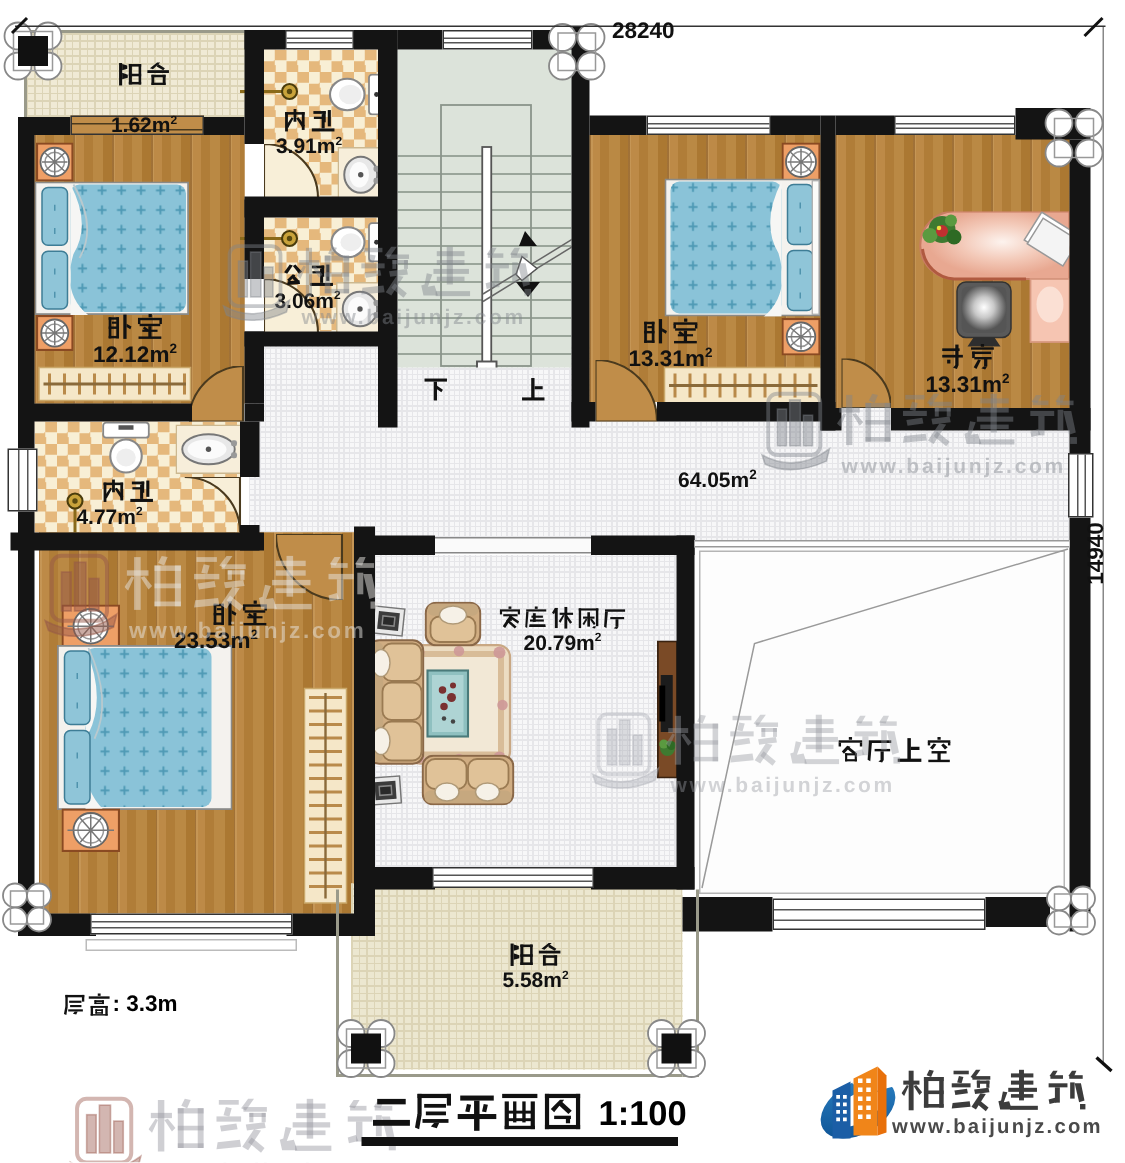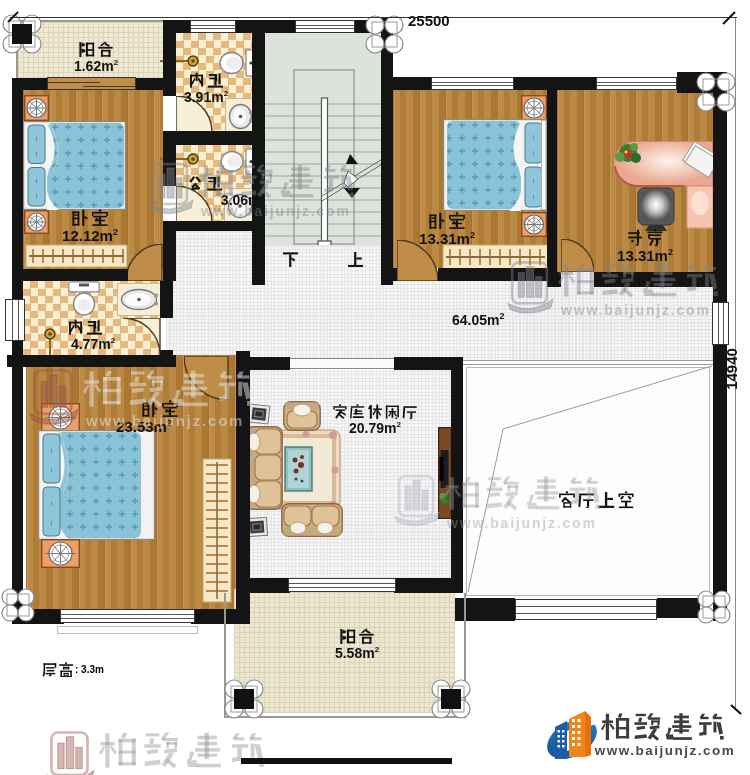--- a/index.html
+++ b/index.html
@@ -1127,7 +1127,7 @@
         <line x1="3" y1="15" x2="15" y2="3" stroke="#111" stroke-width="2"></line>
       </svg></div>
 
-<div style="position:absolute;left:408px;top:12px;font-weight:bold;font-size:15px;color:#111">25500</div>
+<div style="position:absolute;left:408px;top:12px;font-weight:bold;font-size:15px;color:#111">28240</div>
 
 <div style="position:absolute;left:735px;top:18px;width:1px;height:692px;background:#888"></div>
 

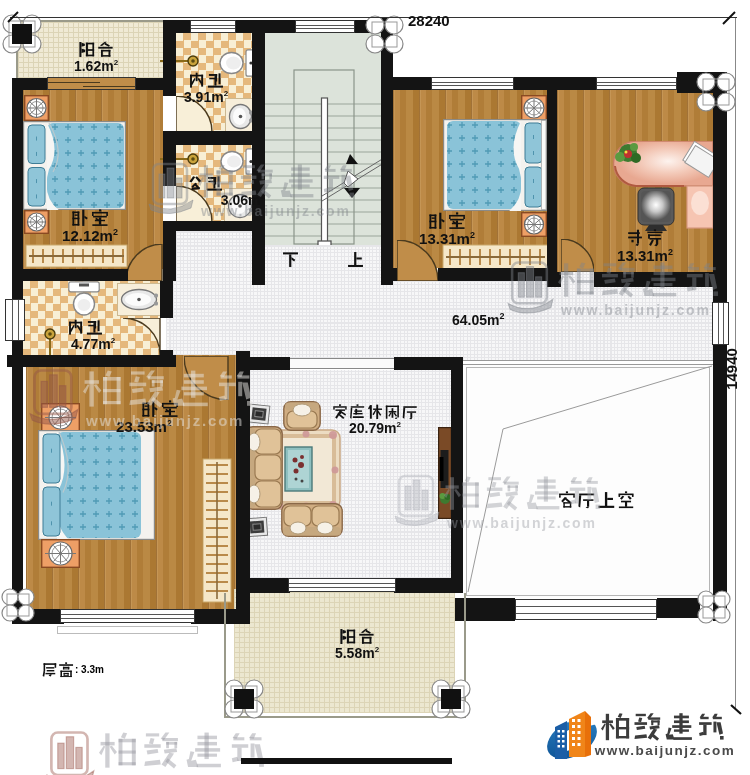--- a/index.html
+++ b/index.html
@@ -937,7 +937,7 @@
         <use href="#g_tai" x="110"></use>
       </svg></div>
 
-<div style="position:absolute;left:36px;top:59px;width:120px;text-align:center;font-weight:bold;font-size:14px;color:#111;line-height:1">1.62m<sup style="font-size:8px">2</sup></div>
+<div style="position:absolute;left:36px;top:76px;width:120px;text-align:center;font-weight:bold;font-size:14px;color:#111;line-height:1">1.62m<sup style="font-size:8px">2</sup></div>
 
 <div style="position:absolute;left:188px;top:72px;width:36px;height:17px;text-align:center"><svg style="vertical-align:top" width="36" height="17" viewBox="0 0 210 100" preserveAspectRatio="none" fill="#111">
         <use href="#g_nei" x="0"></use>

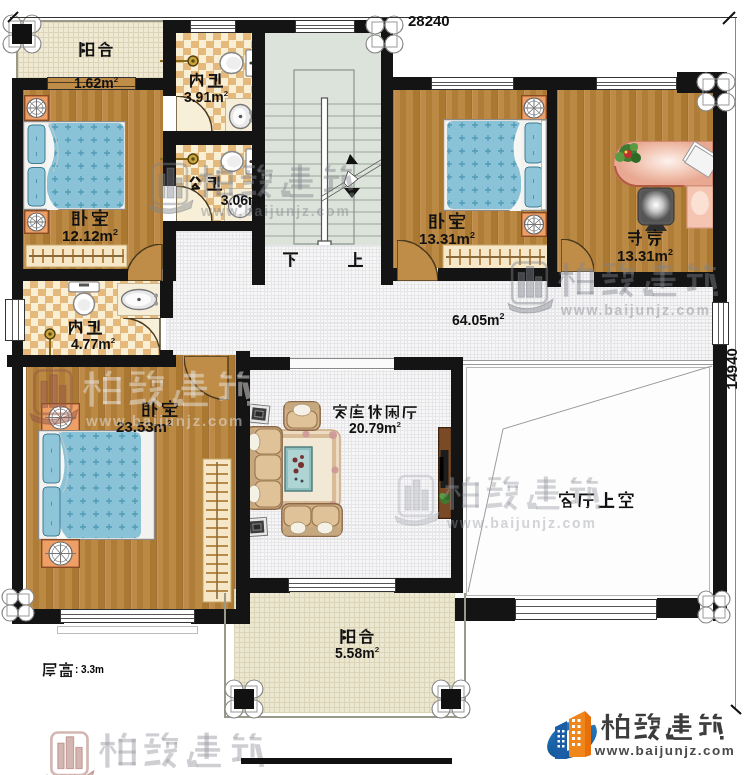--- a/index.html
+++ b/index.html
@@ -951,7 +951,7 @@
         <use href="#g_wei" x="110"></use>
       </svg></div>
 
-<div style="position:absolute;left:145px;top:193px;width:120px;text-align:right;font-weight:bold;font-size:14px;color:#111;line-height:1">3.06m<sup style="font-size:8px">2</sup></div>
+<div style="position:absolute;left:145px;top:193px;width:120px;text-align:center;font-weight:bold;font-size:14px;color:#111;line-height:1">3.06m<sup style="font-size:8px">2</sup></div>
 
 <div style="position:absolute;left:71px;top:209px;width:38px;height:18px;text-align:center"><svg style="vertical-align:top" width="38" height="18" viewBox="0 0 210 100" preserveAspectRatio="none" fill="#111">
         <use href="#g_wo" x="0"></use>

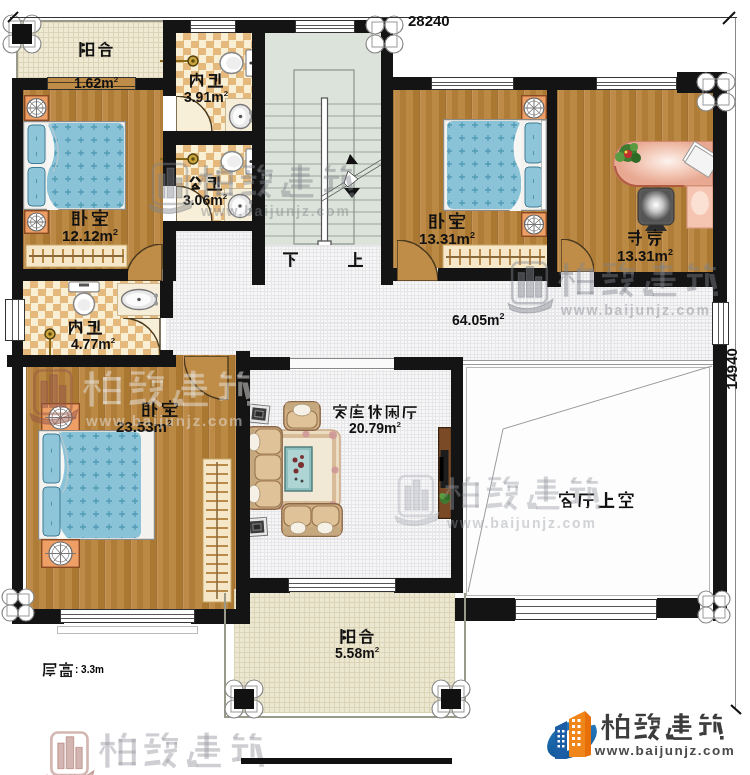--- a/index.html
+++ b/index.html
@@ -965,7 +965,7 @@
         <use href="#g_wei" x="110"></use>
       </svg></div>
 
-<div style="position:absolute;left:33px;top:337px;width:120px;text-align:center;font-weight:bold;font-size:14px;color:#111;line-height:1">4.77m<sup style="font-size:8px">2</sup></div>
+<div style="position:absolute;left:13px;top:337px;width:120px;text-align:center;font-weight:bold;font-size:14px;color:#111;line-height:1">4.77m<sup style="font-size:8px">2</sup></div>
 
 <div style="position:absolute;left:428px;top:212px;width:38px;height:18px;text-align:center"><svg style="vertical-align:top" width="38" height="18" viewBox="0 0 210 100" preserveAspectRatio="none" fill="#111">
         <use href="#g_wo" x="0"></use>

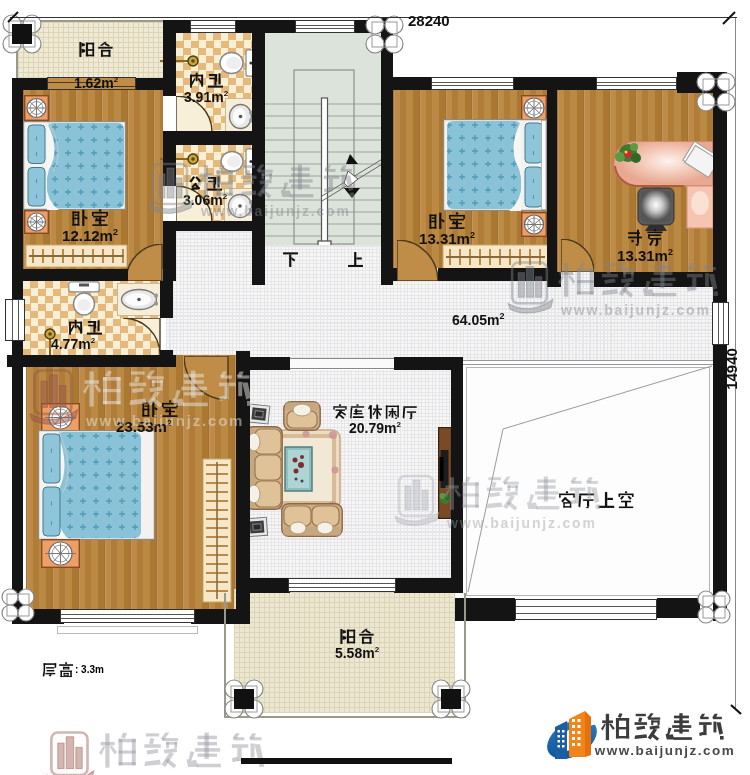--- a/index.html
+++ b/index.html
@@ -1145,7 +1145,7 @@
         <use href="#g_ceng" x="0"></use>
         <use href="#g_gao" x="103"></use>
       </svg>
-      <span style="font-weight:bold;font-size:10px">: 3.3m</span>
+      <span style="font-weight:bold;font-size:15px">: 3.3m</span>
     </div>
 
 

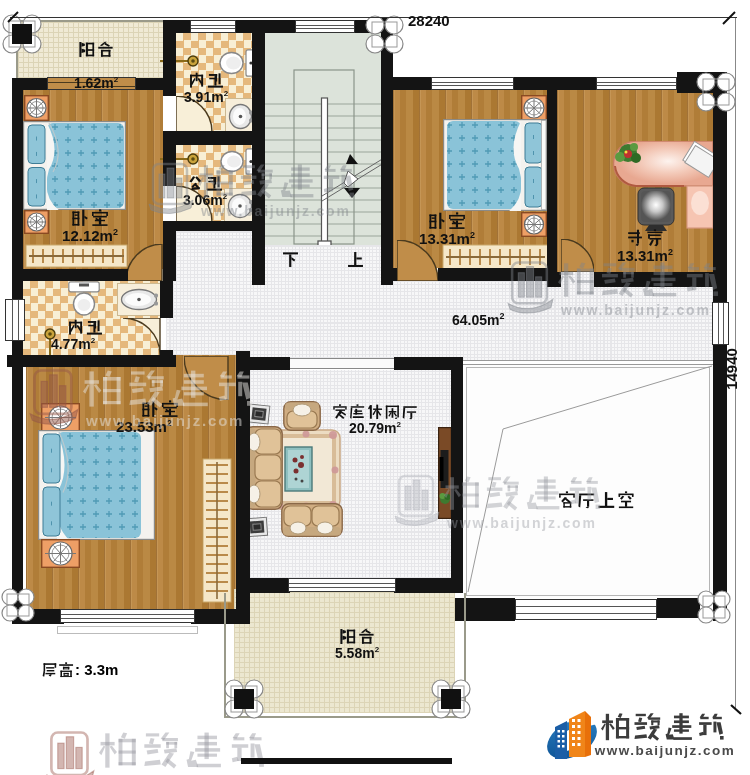--- a/index.html
+++ b/index.html
@@ -1148,6 +1148,16 @@
       <span style="font-weight:bold;font-size:15px">: 3.3m</span>
     </div>
 
+<div style="position:absolute;left:247px;top:726px;height:29px;display:flex;align-items:flex-end;gap:10px">
+      <svg style="vertical-align:top" width="142" height="28" viewBox="0 0 508 100" preserveAspectRatio="none" fill="#111">
+        <use href="#g_er" x="0"></use>
+        <use href="#g_ceng" x="102"></use>
+        <use href="#g_ping" x="204"></use>
+        <use href="#g_mian" x="306"></use>
+        <use href="#g_tu" x="408"></use>
+      </svg>
+      <span style="font-weight:bold;font-size:23px;line-height:1.1">1:100</span>
+    </div>
 
 <div style="position:absolute;left:241px;top:758px;width:211px;height:6px;background:#111"></div>
 

